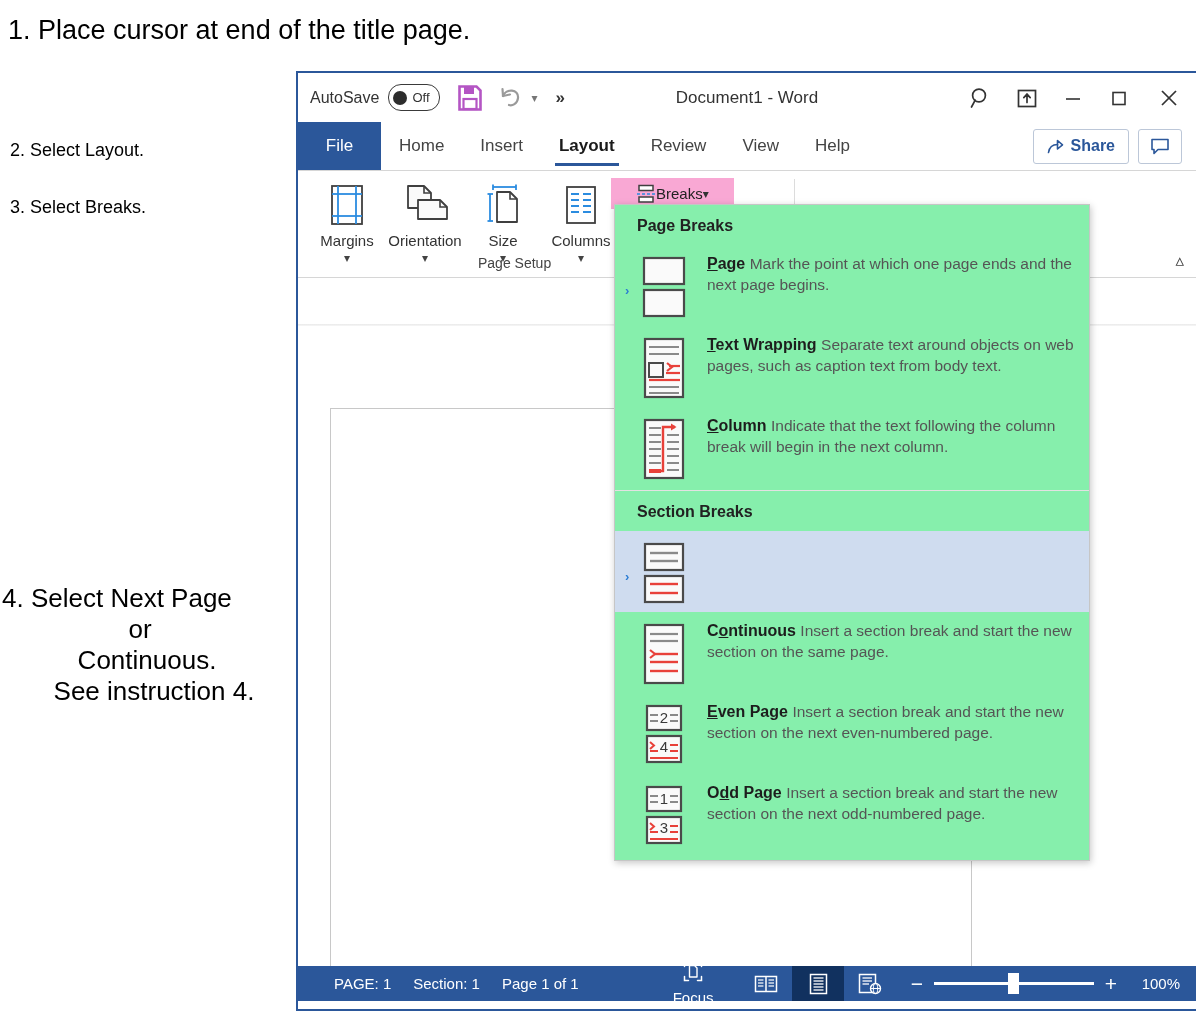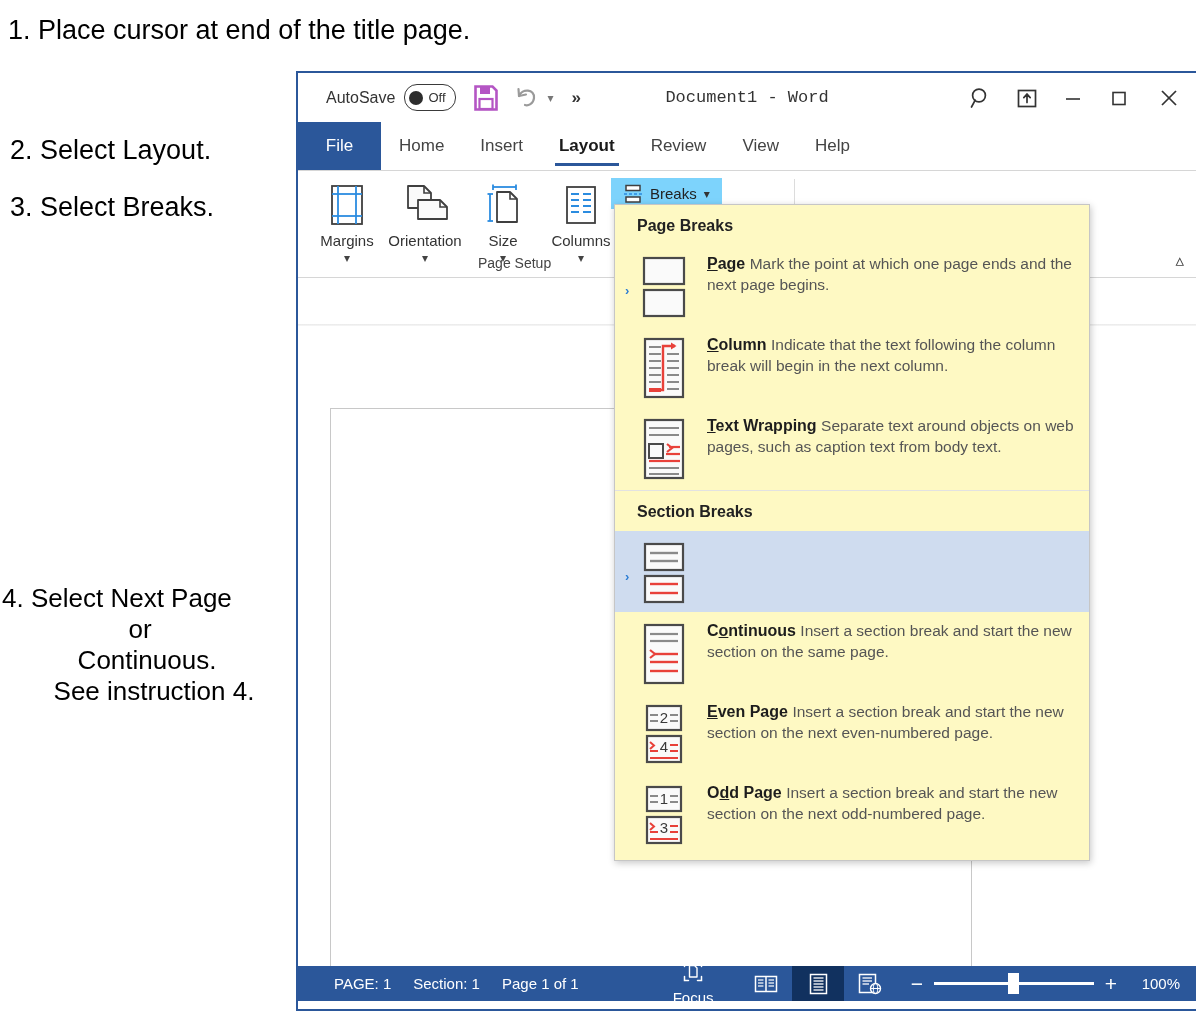--- a/index.html
+++ b/index.html
@@ -52,7 +52,7 @@
     position:relative;height:49px;background:#ffffff;
     display:flex;align-items:center;
   }
-  .autosave-group{display:flex;align-items:center;margin-left:28px;}
+  .autosave-group{display:flex;align-items:center;margin-left:12px;}
   .autosave-label{font-size:16px;color:#333;margin-right:9px;}
   .toggle{
     width:50px;height:25px;border:1.4px solid #3a3a3a;border-radius:13px;

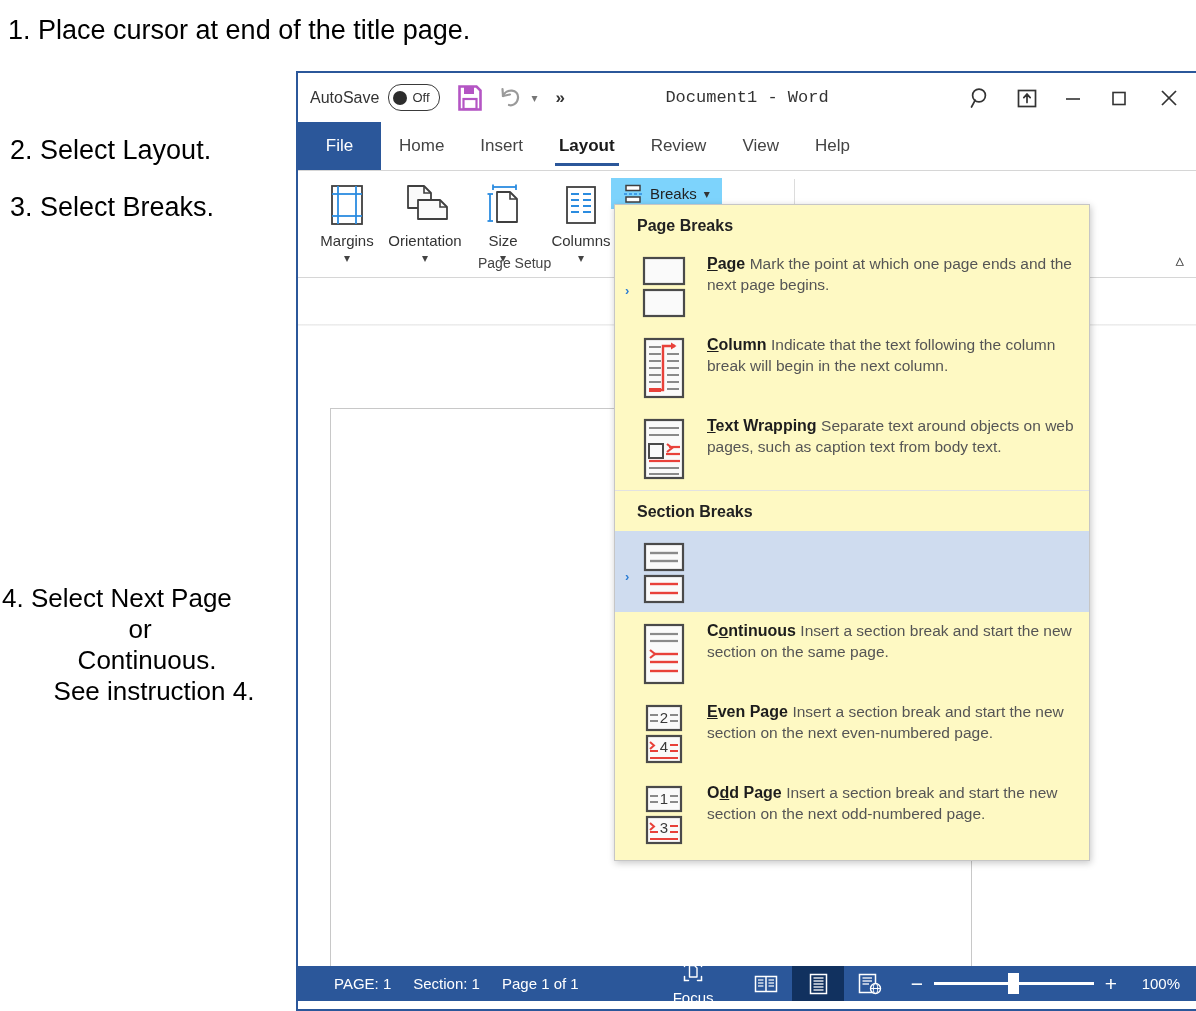--- a/index.html
+++ b/index.html
@@ -68,7 +68,7 @@
   .more-icon{margin-left:18px;font-size:17px;color:#333;font-weight:bold;letter-spacing:-2px;}
   .doc-title{
     position:absolute;left:0;right:0;text-align:center;
-    font-size:17px;color:#333;pointer-events:none;font-family:Liberation Mono, monospace;
+    font-size:17px;color:#333;pointer-events:none;
   }
   .title-right{margin-left:auto;display:flex;align-items:center;}
   .tb-btn{

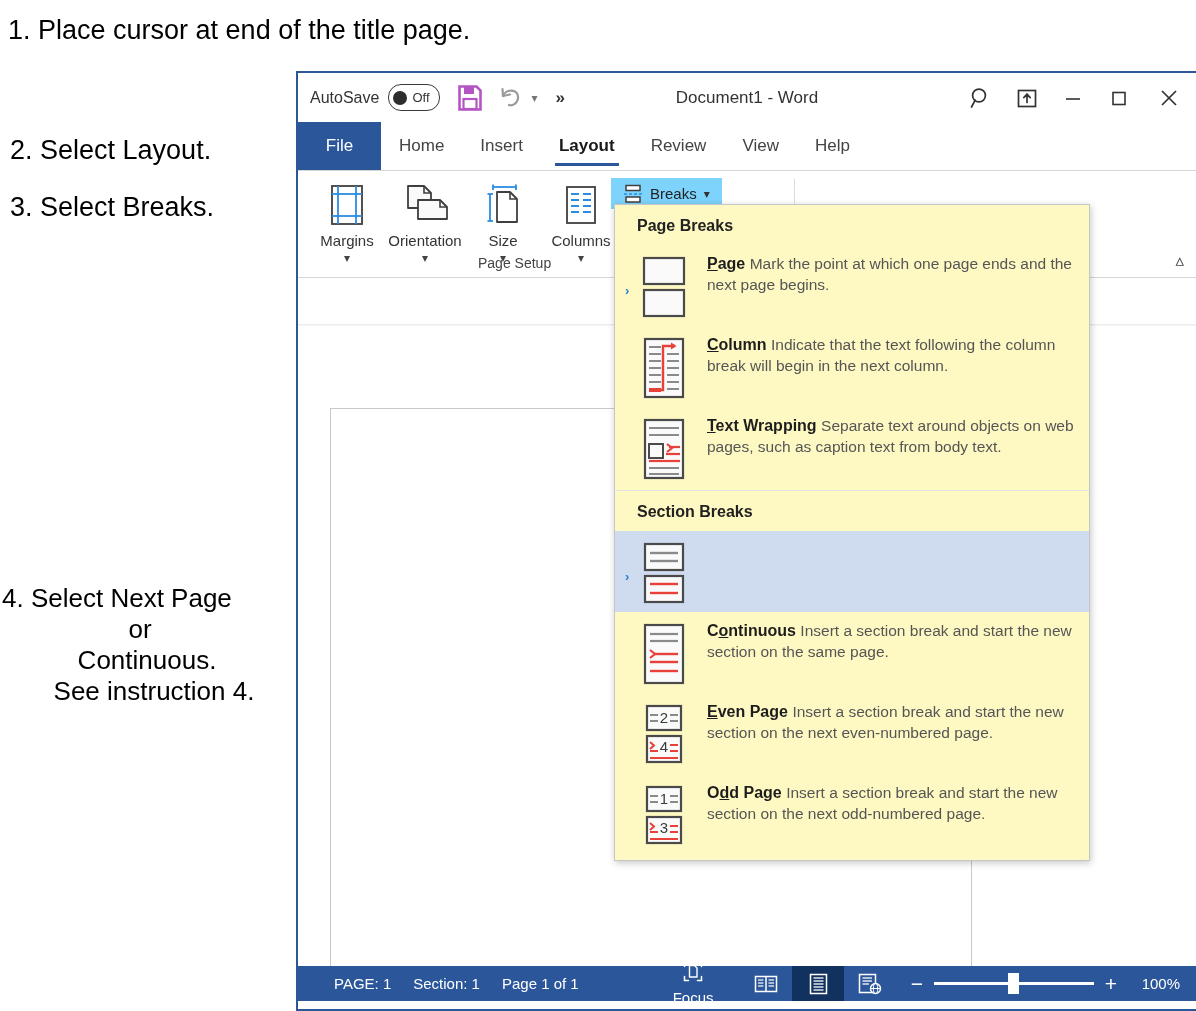--- a/index.html
+++ b/index.html
@@ -19,7 +19,7 @@
   }
   .ins-line{
     position:absolute;
-    font-size:27px;
+    font-size:18px;
     line-height:32px;
     white-space:pre;
     color:#000;

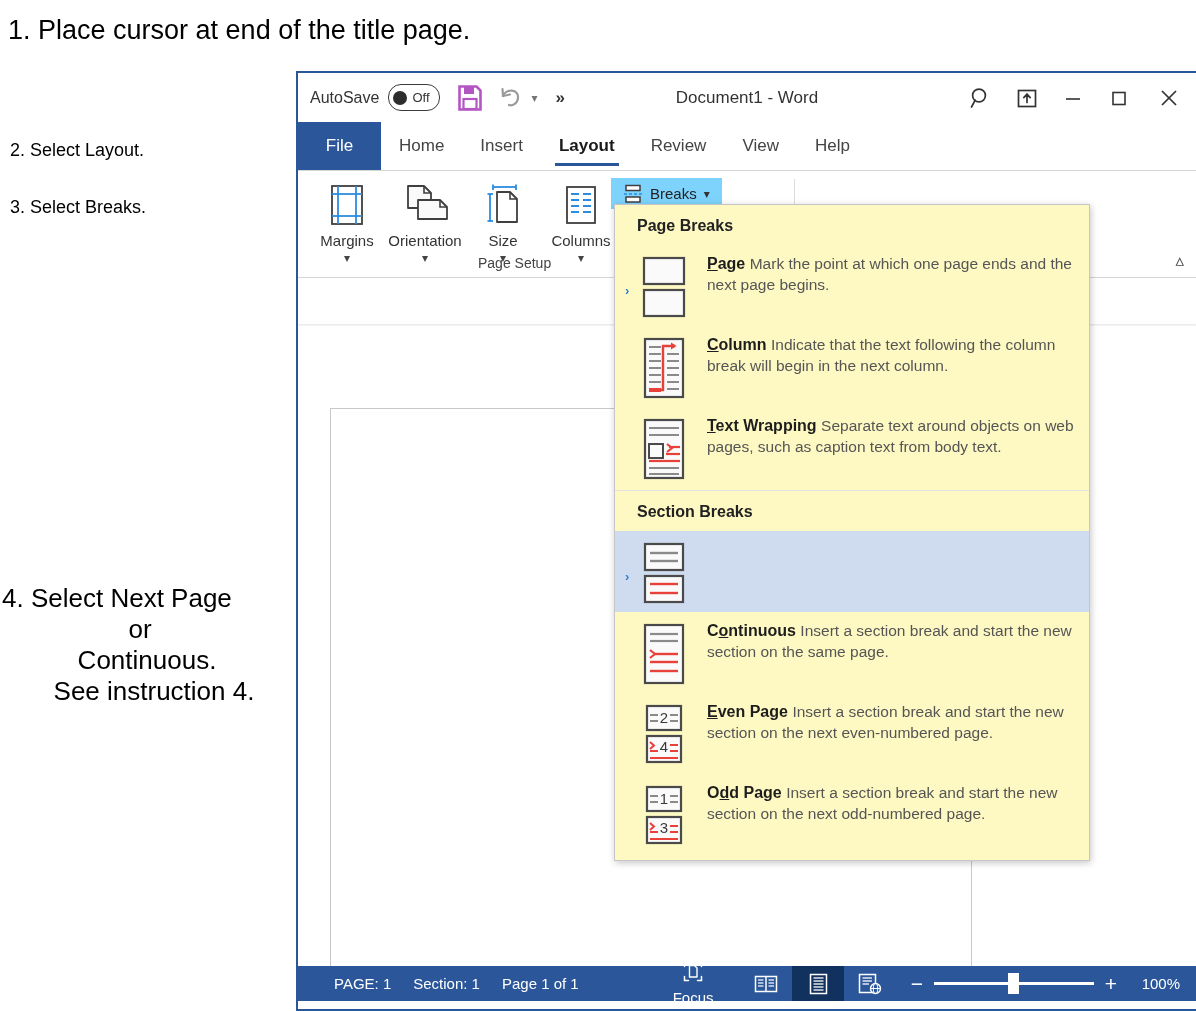--- a/index.html
+++ b/index.html
@@ -276,6 +276,24 @@
     <div class="tab">View</div>
     <div class="tab">Help</div>
 
+    <div class="tabrow-right">
+      <div class="share-btn">
+        <span>
+          <svg width="17" height="15" viewBox="0 0 17 15">
+            <path d="M1.5 13.5 C2.5 7, 7 5.5, 10.5 5.5" fill="none" stroke="#2b579a" stroke-width="1.6" stroke-linecap="round"></path>
+            <path d="M10.5 1.5 L15.5 5.8 L10.5 10 Z" fill="none" stroke="#2b579a" stroke-width="1.6" stroke-linejoin="round"></path>
+          </svg>
+        </span>
+        <span>Share</span>
+      </div>
+      <div class="comment-btn">
+        <span>
+          <svg width="20" height="18" viewBox="0 0 20 18">
+            <path d="M2 2.5h16v10H8l-4 4v-4H2z" fill="none" stroke="#2b579a" stroke-width="1.6" stroke-linejoin="round"></path>
+          </svg>
+        </span>
+      </div>
+    </div>
   </div>
 
   <div class="ribbon">

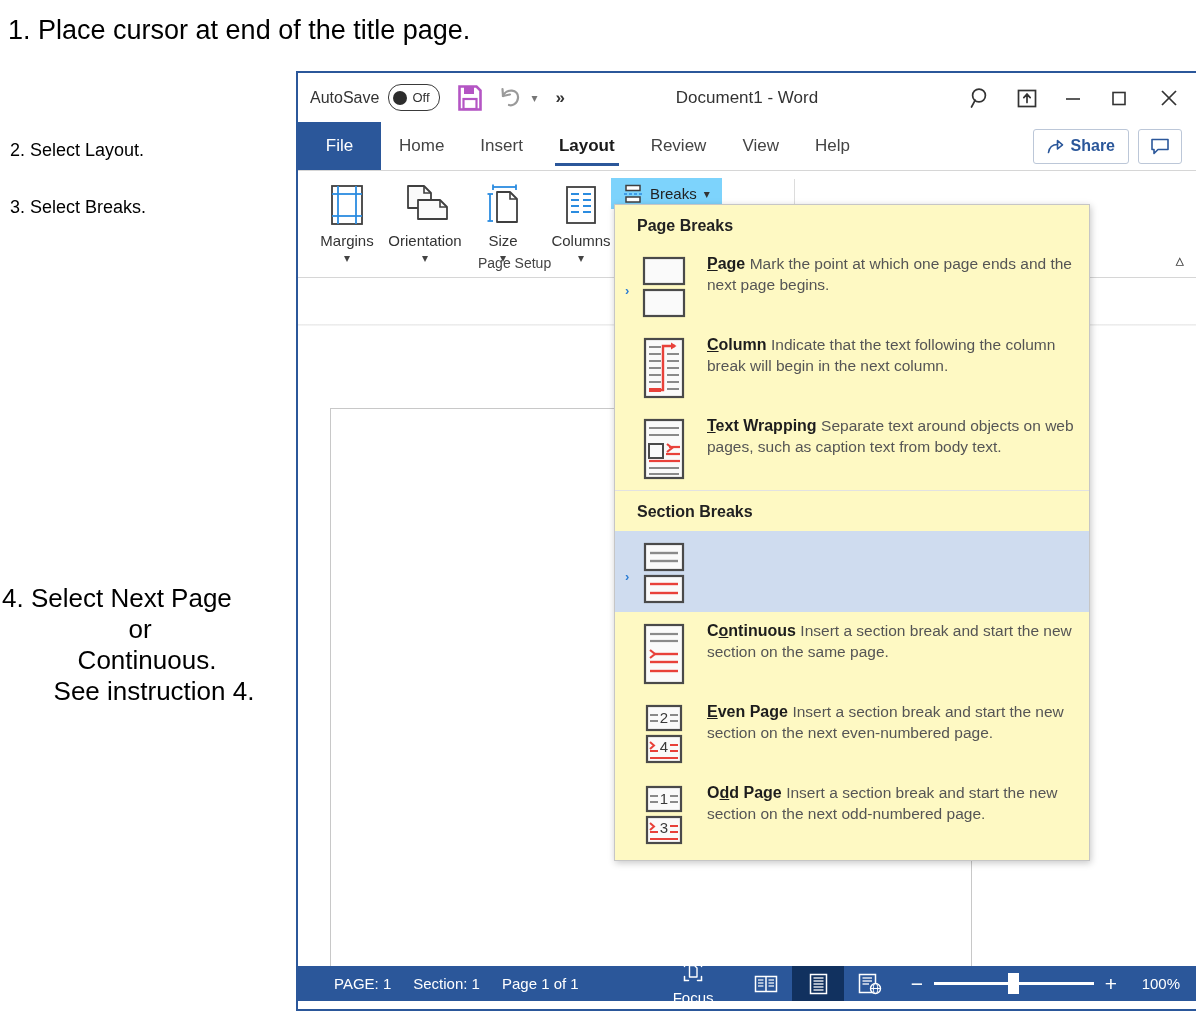--- a/index.html
+++ b/index.html
@@ -128,7 +128,7 @@
 
   .breaks-btn{
     position:absolute;left:313px;top:7px;height:31px;
-    background:#7dd3fc;display:flex;align-items:center;padding:0 12px;gap:7px;
+    background:#f9a8d4;display:flex;align-items:center;padding:0 25px;
   }
   .breaks-lbl{font-size:15px;color:#222;}
   .breaks-chev{font-size:12px;color:#333;}

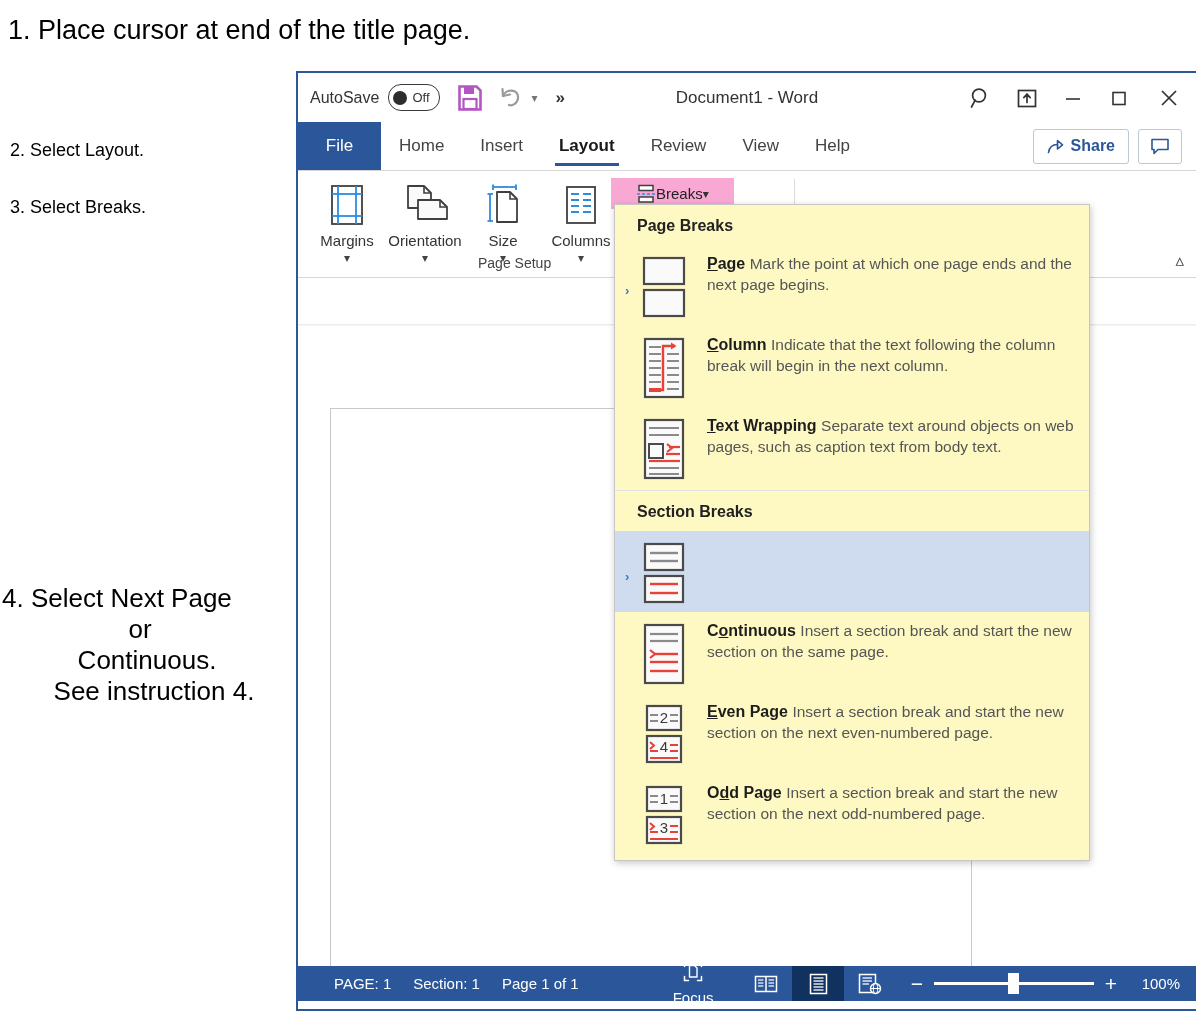--- a/index.html
+++ b/index.html
@@ -167,7 +167,7 @@
   
   .breaks-menu{
     position:absolute;left:614px;top:204px;width:474px;
-    background:#fef9c3;border:1px solid #c6c6c6;
+    background:#86efac;border:1px solid #c6c6c6;
     box-shadow:1px 2px 7px rgba(0,0,0,.22);
     z-index:40;
     padding-bottom:5px;

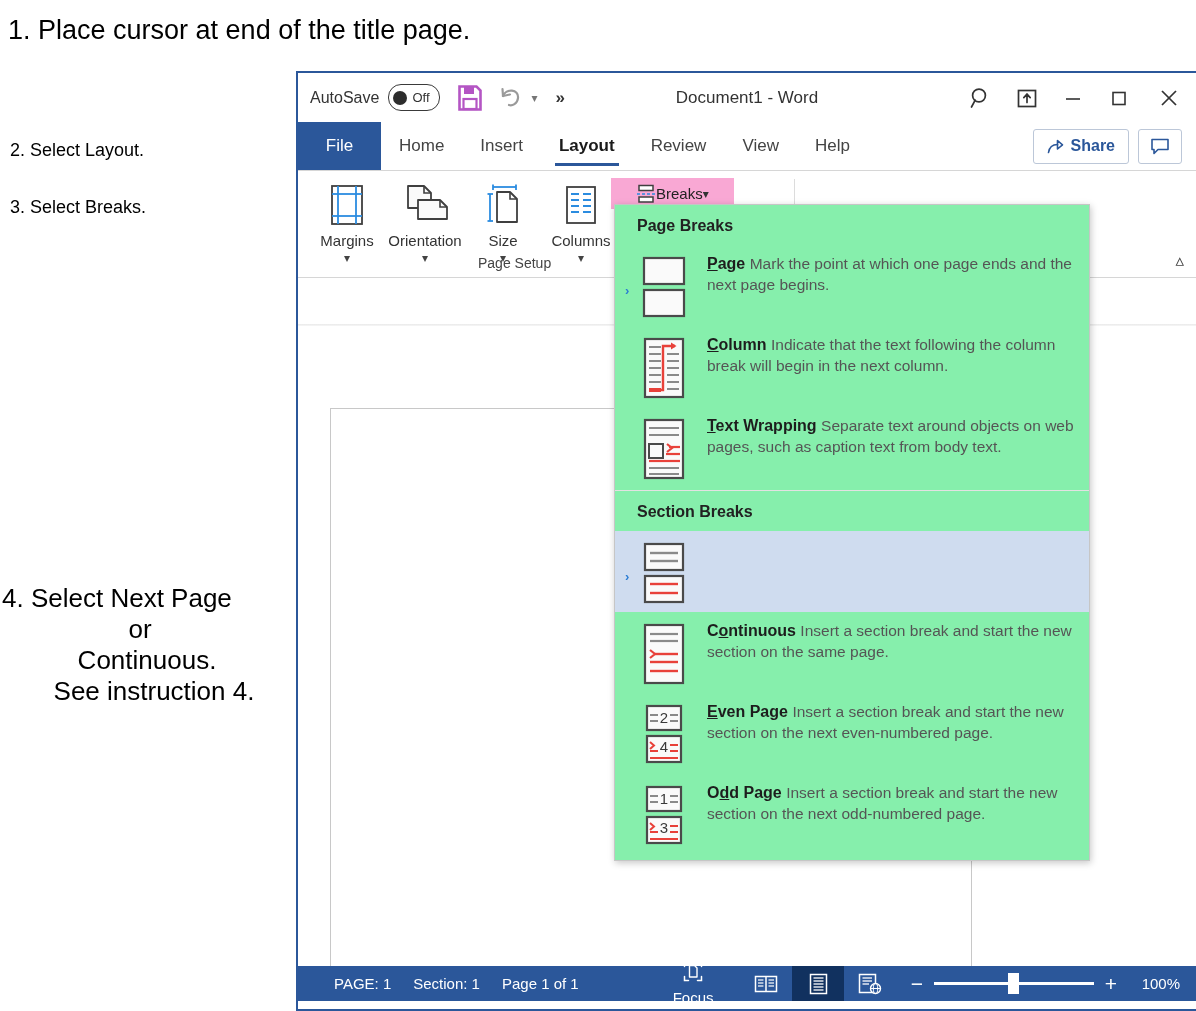--- a/index.html
+++ b/index.html
@@ -463,6 +463,31 @@
     <span class="mi-text">
       <span class="mi-title"><u>P</u>age</span>
       <span class="mi-desc">Mark the point at which one page ends and the next page begins.</span>
+    </span>
+  </div>
+
+  <div class="menu-item">
+    <span class="mi-icon">
+      <svg width="50" height="62" viewBox="0 0 50 62">
+        <rect x="6" y="2" width="38" height="58" fill="#fafafa" stroke="#4a4a4a" stroke-width="2.2"></rect>
+        <g stroke="#8a8a8a" stroke-width="2">
+          <line x1="10" y1="10" x2="40" y2="10"></line>
+            <line x1="10" y1="17" x2="40" y2="17"></line>
+          <line x1="10" y1="50" x2="40" y2="50"></line>
+            <line x1="10" y1="56" x2="40" y2="56"></line>
+        </g>
+        <rect x="10" y="26" width="14" height="14" fill="none" stroke="#4a4a4a" stroke-width="2"></rect>
+        <path d="M28 26 L33 30 L28 34" fill="none" stroke="#e8413a" stroke-width="2.2"></path>
+        <g stroke="#e8413a" stroke-width="2.2">
+          <line x1="30" y1="29" x2="41" y2="29"></line>
+          <line x1="27" y1="36" x2="41" y2="36"></line>
+          <line x1="10" y1="43" x2="41" y2="43"></line>
+        </g>
+      </svg>
+    </span>
+    <span class="mi-text">
+      <span class="mi-title"><u>T</u>ext Wrapping</span>
+      <span class="mi-desc">Separate text around objects on web pages, such as caption text from body text.</span>
     </span>
   </div>
 
@@ -495,31 +520,6 @@
     </span>
   </div>
 
-  <div class="menu-item">
-    <span class="mi-icon">
-      <svg width="50" height="62" viewBox="0 0 50 62">
-        <rect x="6" y="2" width="38" height="58" fill="#fafafa" stroke="#4a4a4a" stroke-width="2.2"></rect>
-        <g stroke="#8a8a8a" stroke-width="2">
-          <line x1="10" y1="10" x2="40" y2="10"></line>
-            <line x1="10" y1="17" x2="40" y2="17"></line>
-          <line x1="10" y1="50" x2="40" y2="50"></line>
-            <line x1="10" y1="56" x2="40" y2="56"></line>
-        </g>
-        <rect x="10" y="26" width="14" height="14" fill="none" stroke="#4a4a4a" stroke-width="2"></rect>
-        <path d="M28 26 L33 30 L28 34" fill="none" stroke="#e8413a" stroke-width="2.2"></path>
-        <g stroke="#e8413a" stroke-width="2.2">
-          <line x1="30" y1="29" x2="41" y2="29"></line>
-          <line x1="27" y1="36" x2="41" y2="36"></line>
-          <line x1="10" y1="43" x2="41" y2="43"></line>
-        </g>
-      </svg>
-    </span>
-    <span class="mi-text">
-      <span class="mi-title"><u>T</u>ext Wrapping</span>
-      <span class="mi-desc">Separate text around objects on web pages, such as caption text from body text.</span>
-    </span>
-  </div>
-
   <div class="menu-sep"></div>
   <div class="menu-head">Section Breaks</div>
 

